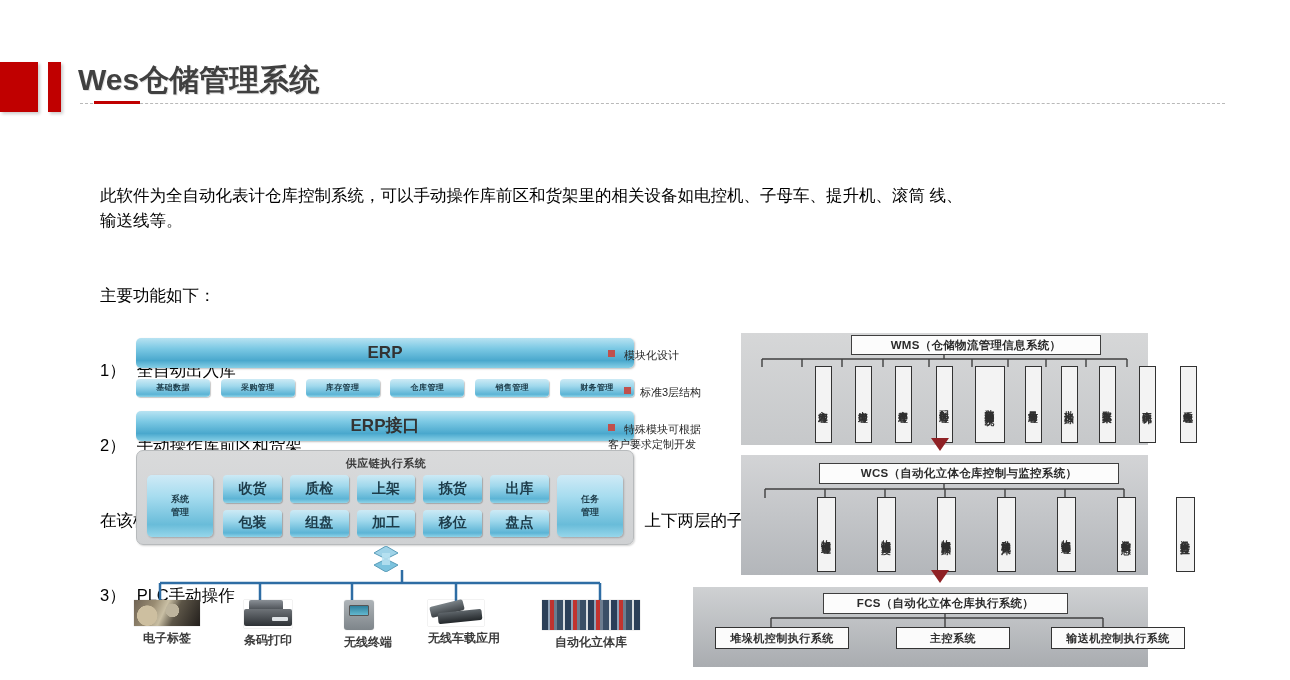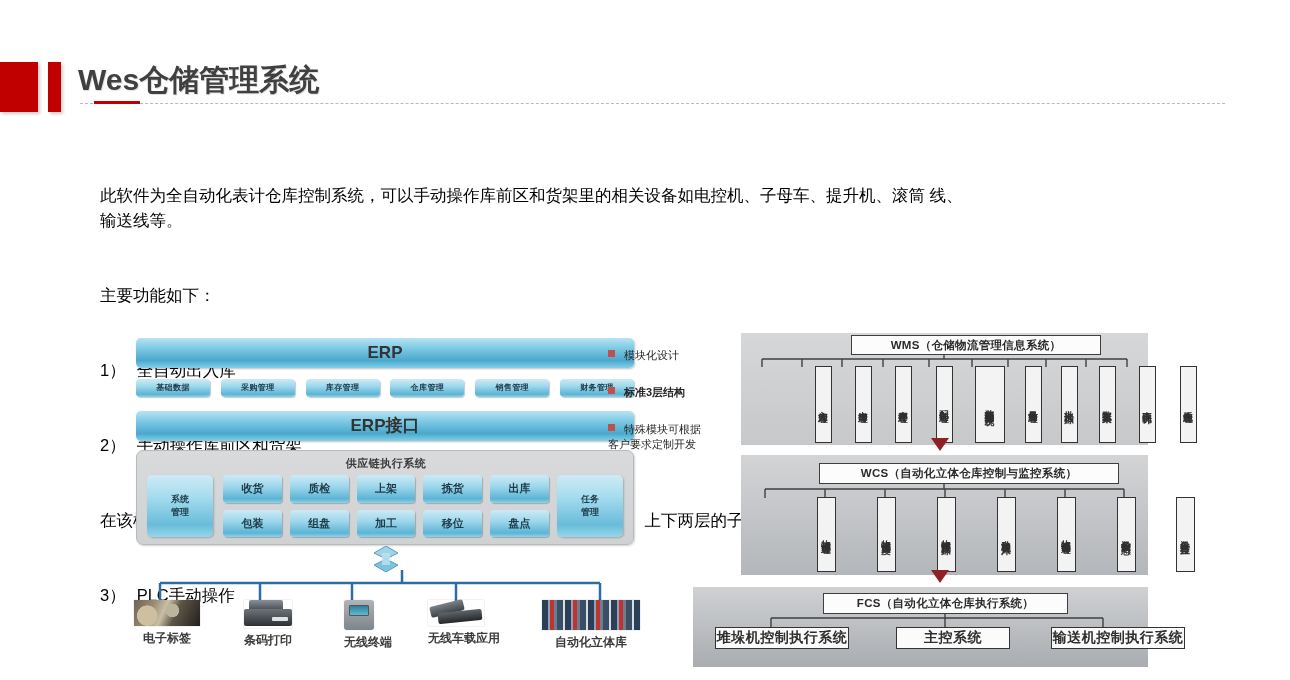--- a/index.html
+++ b/index.html
@@ -86,7 +86,7 @@
     margin-right:9px; vertical-align:2px;
   }
   #bullet-0 { top:13px; left:0; }
-  #bullet-1 { top:50px; left:0;font-weight:bold; }
+  #bullet-1 { top:50px; left:16px; }
   #bullet-2 { top:87px; left:0; width:175px; }
   #bullet-2 .b2-line2 { display:block; margin-left:0px; }
 

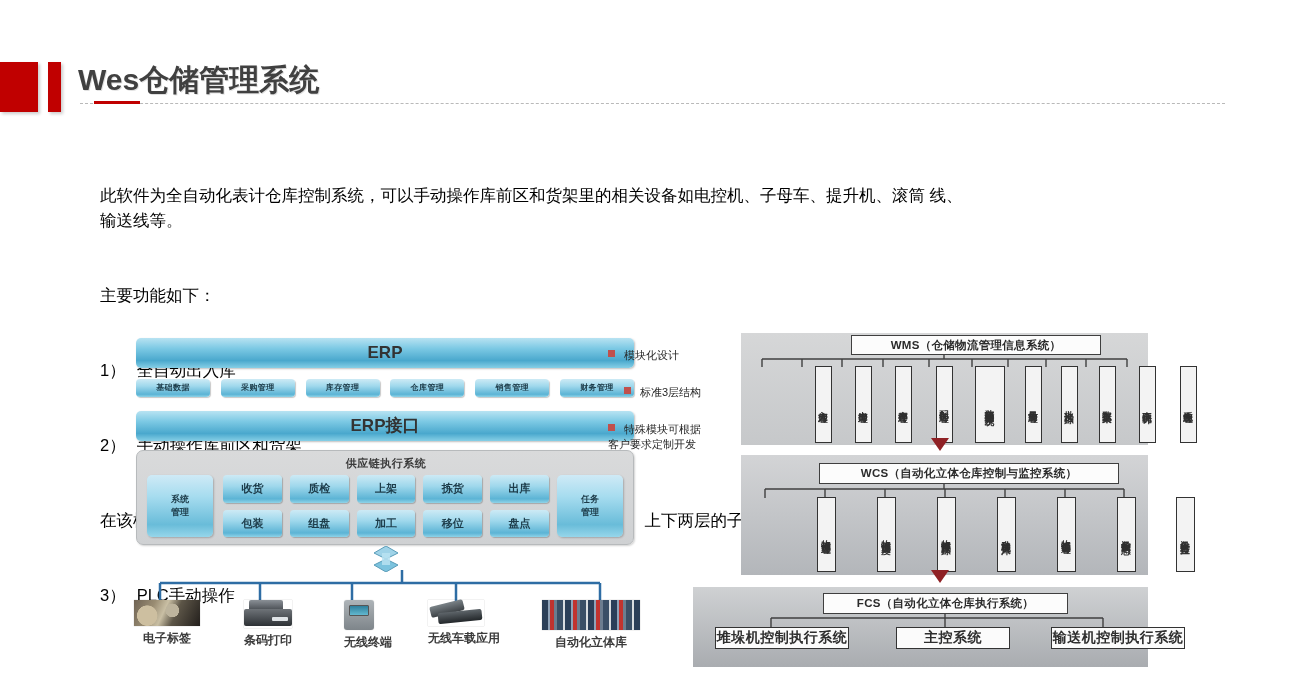--- a/index.html
+++ b/index.html
@@ -120,7 +120,7 @@
     border-radius:4px;
     background:linear-gradient(to bottom,#cdeaf5 0%,#9fd8ec 40%,#5cb4d5 85%,#8fd3e8 100%);
     box-shadow:1px 1px 1px rgba(0,0,0,.22);
-    font-size:11px; color:#1d3c4a; font-weight:bold;
+    font-size:14px; color:#1d3c4a; font-weight:bold;
     display:flex; align-items:center; justify-content:center;
   }
 

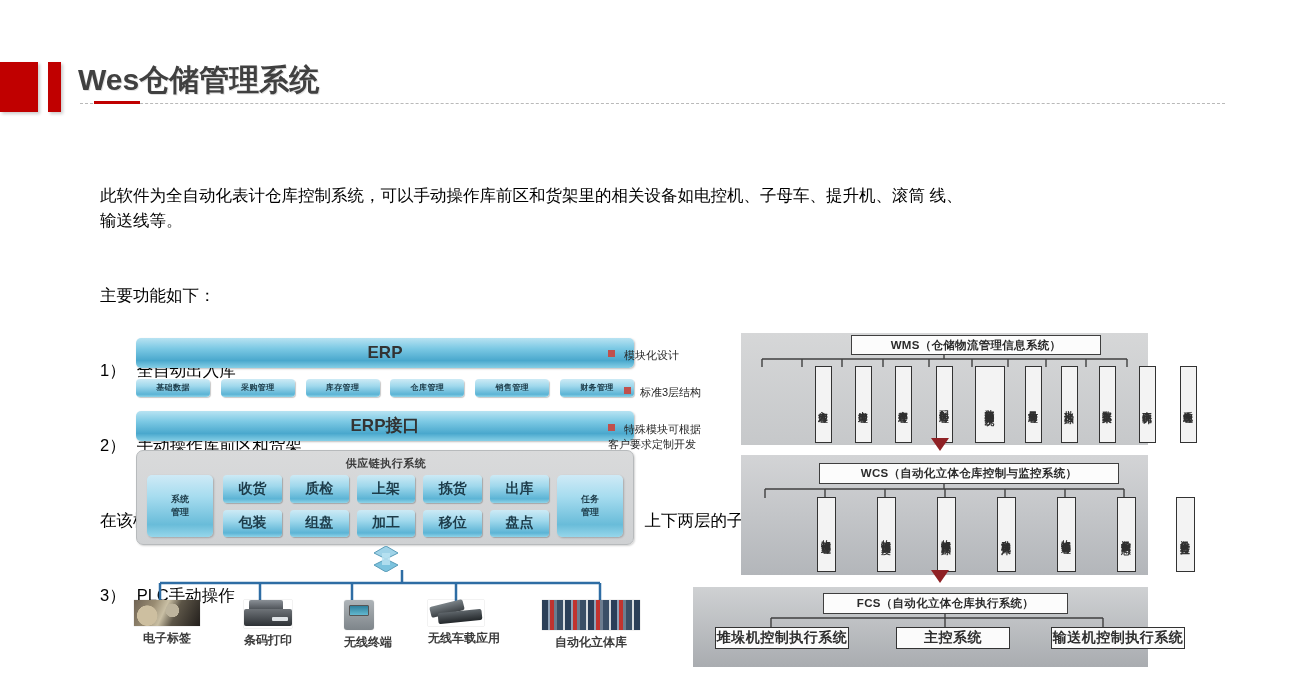--- a/index.html
+++ b/index.html
@@ -223,7 +223,7 @@
   #fcs-row { position:absolute; left:14px; top:40px; width:447px; height:22px; }
   .hbox {
     position:absolute; background:#fbfbfb; border:1.6px solid #333;
-    font-size:14px; font-weight:bold; color:#2f2f2f; height:22px;
+    font-size:11px; font-weight:bold; color:#2f2f2f; height:22px;
     display:flex; align-items:center; justify-content:center; letter-spacing:.5px;
   }
 

